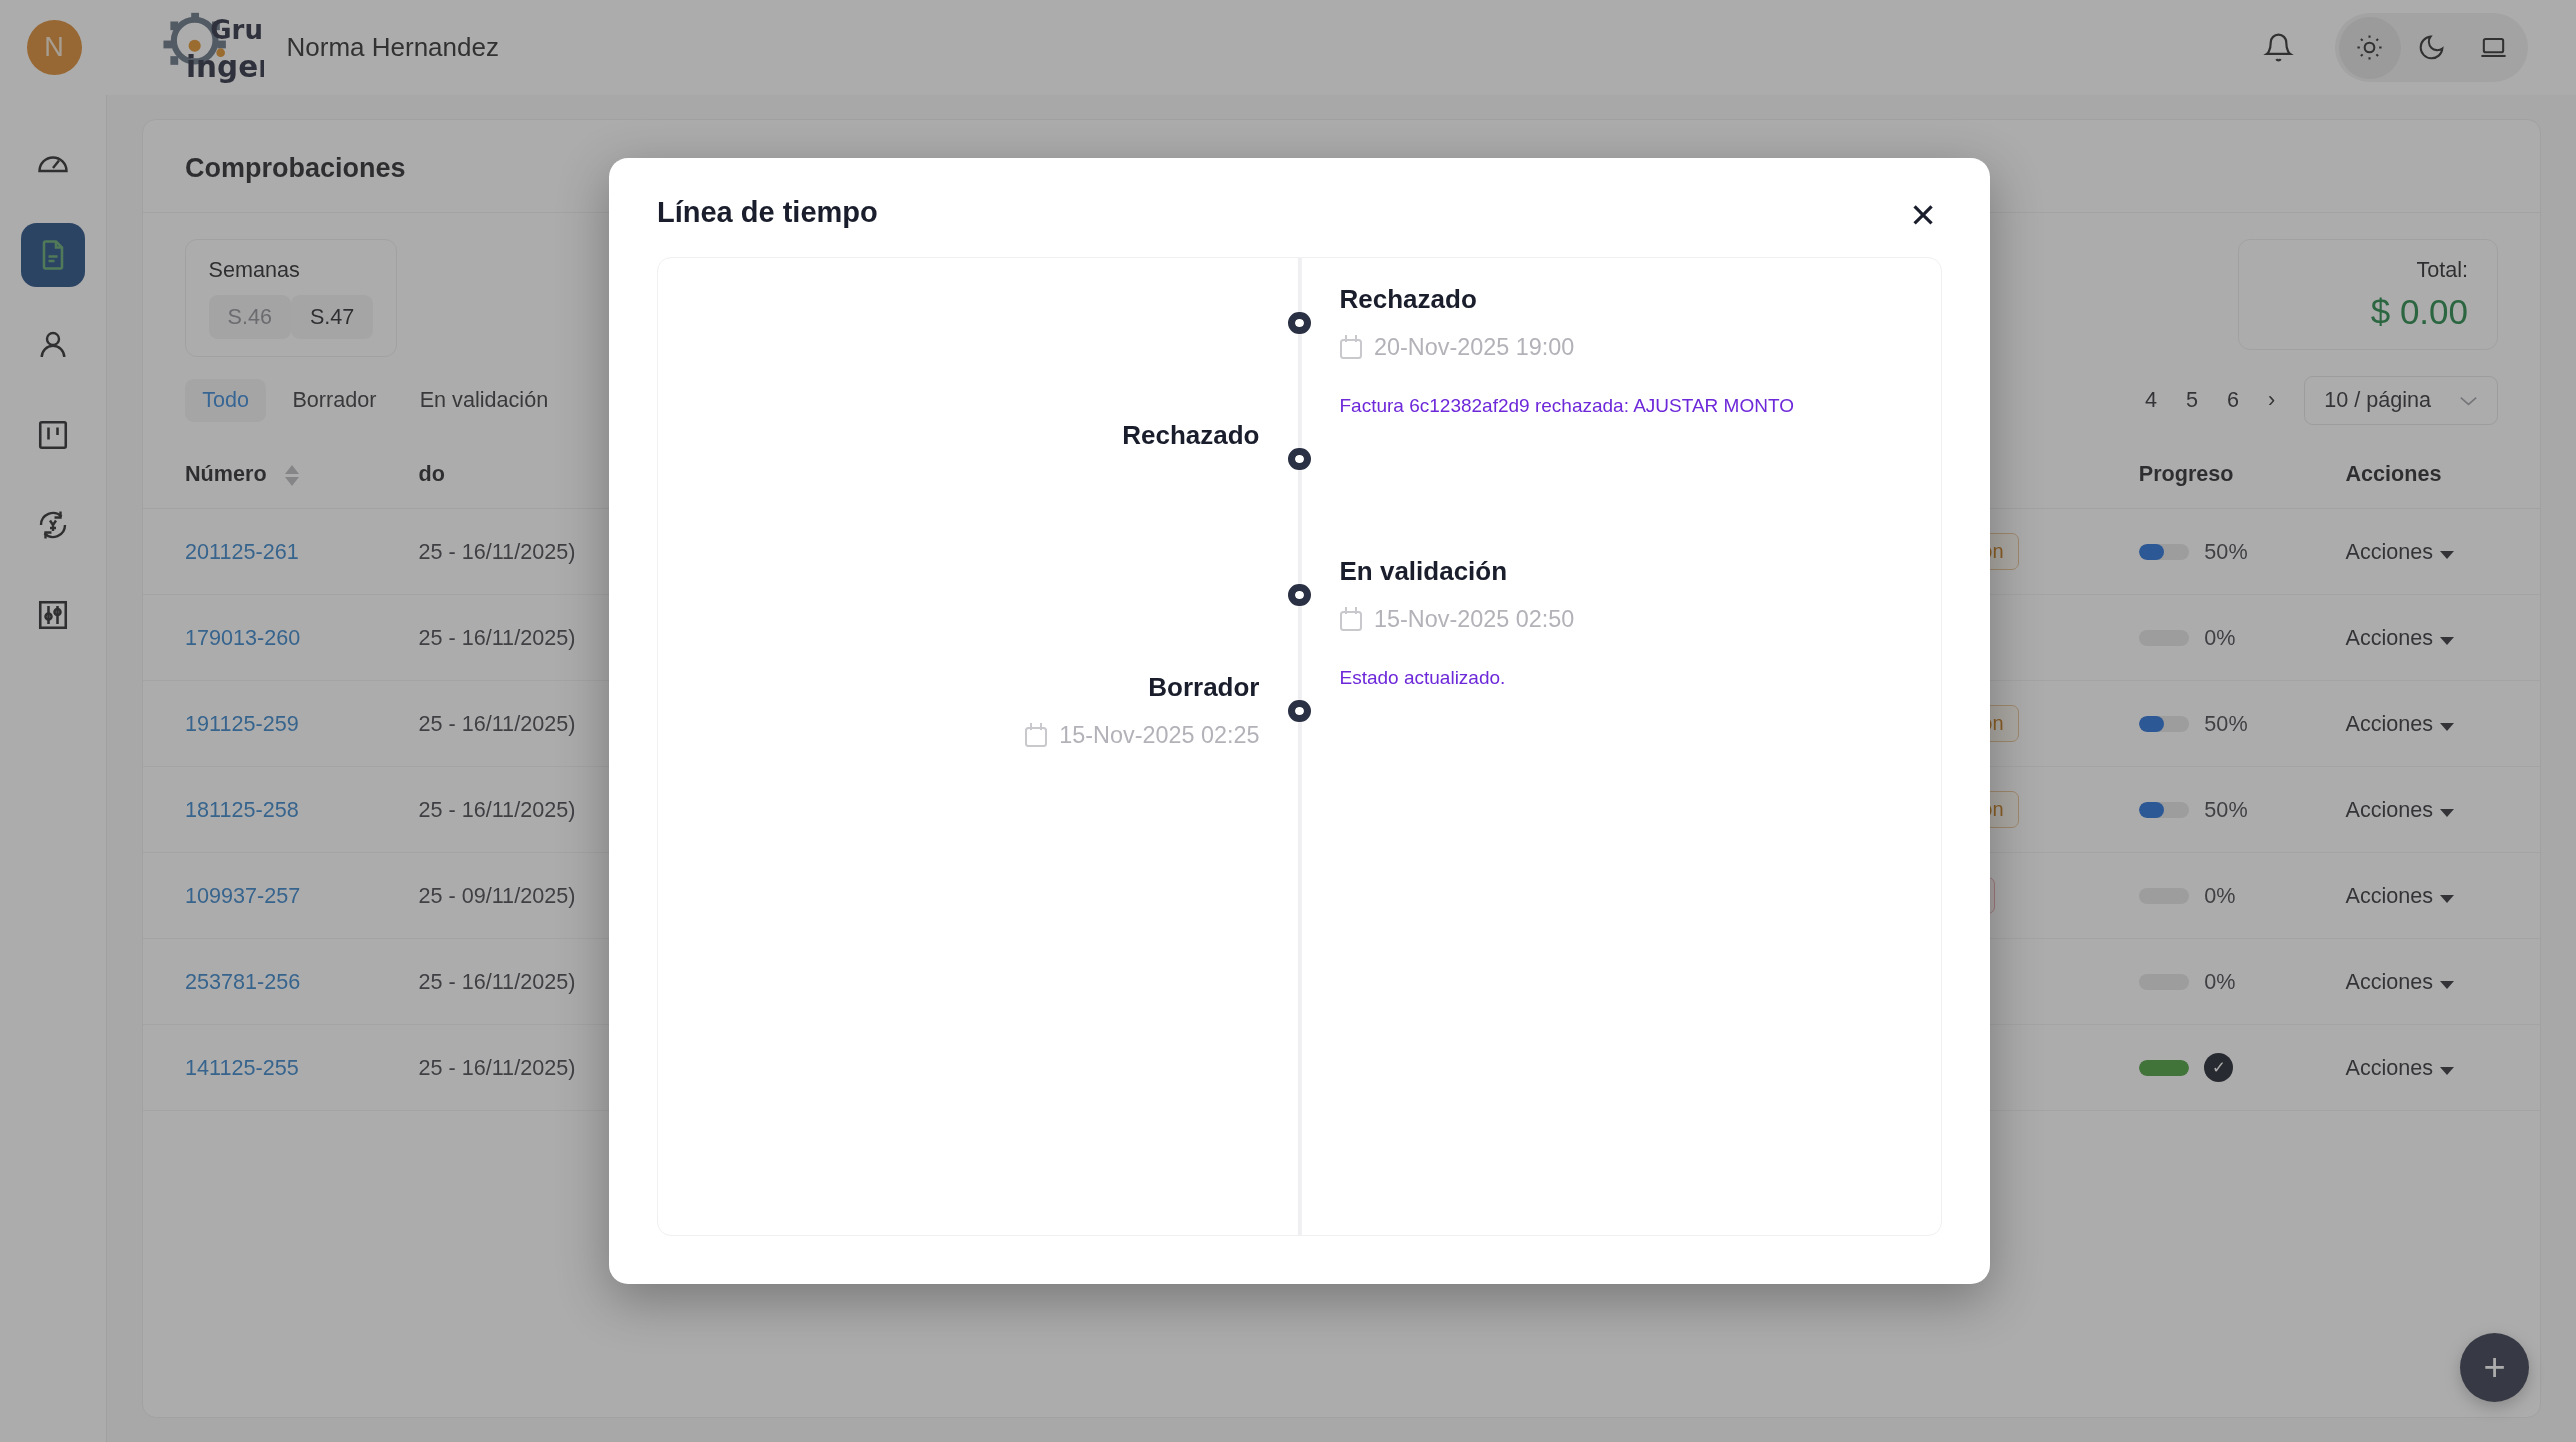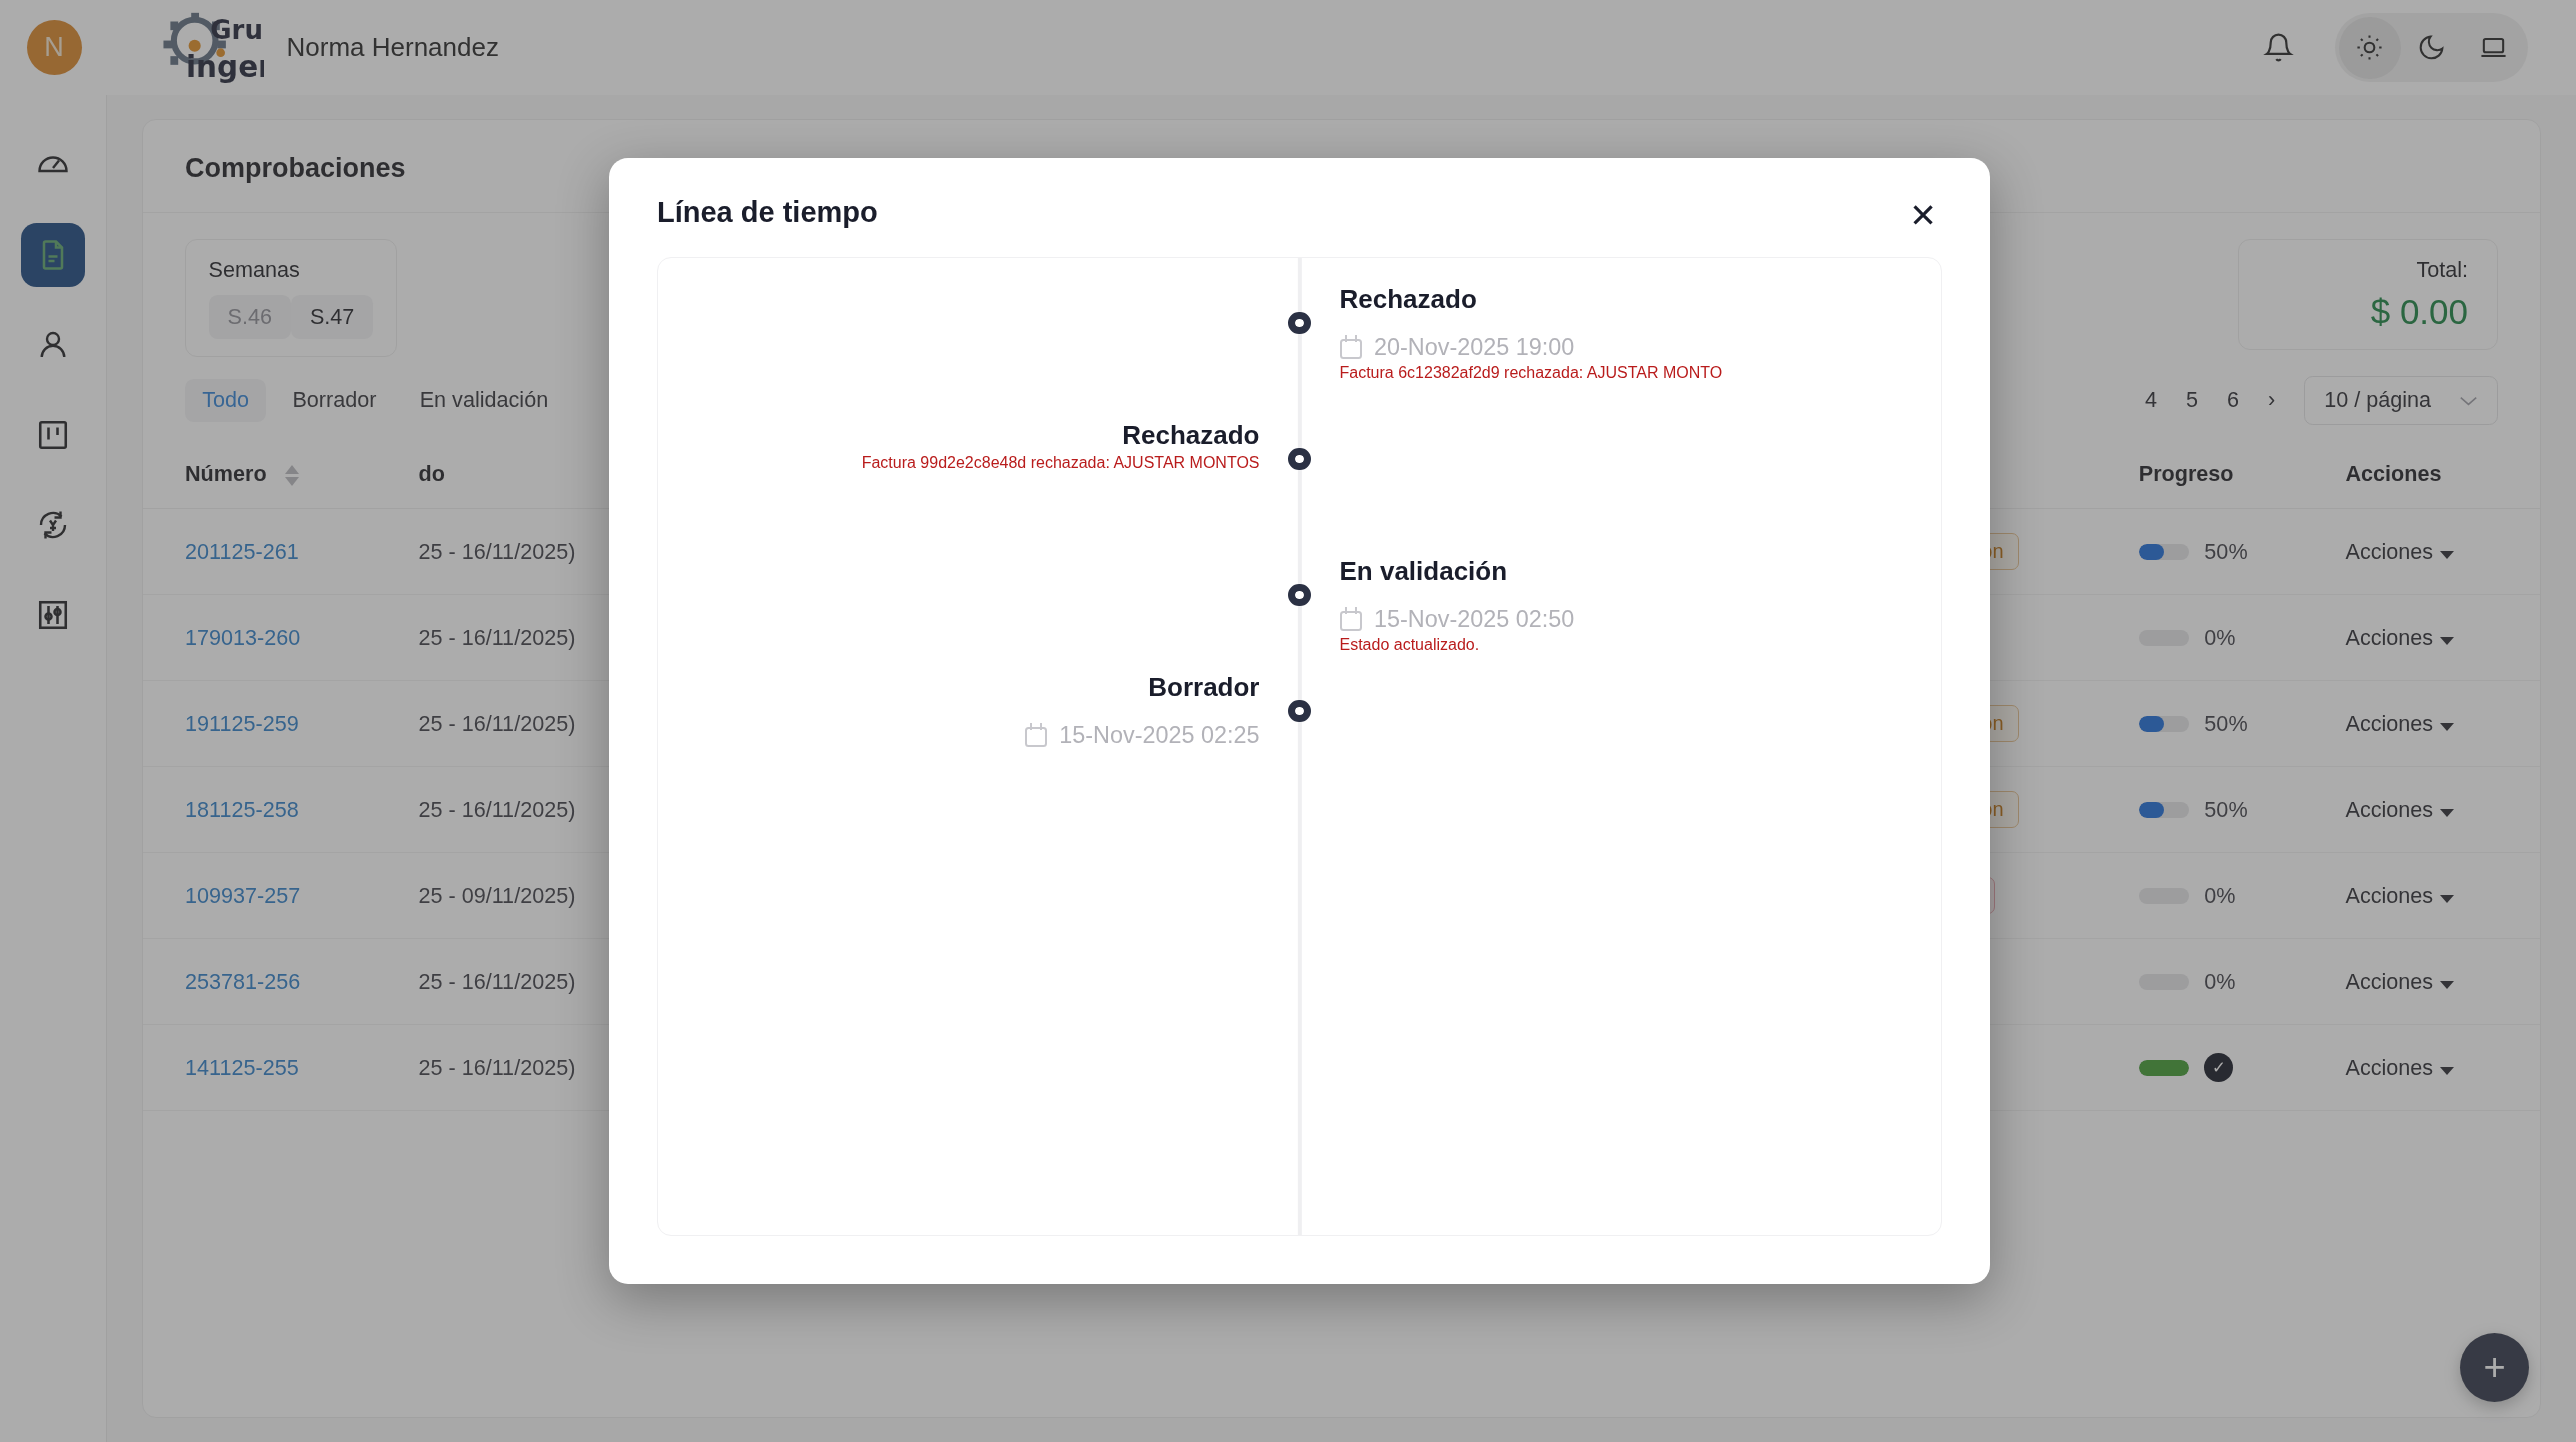--- a/index.html
+++ b/index.html
@@ -164,7 +164,7 @@
     display: flex; align-items: center; gap: 12px;
   }
   .tl-item.left .tl-date { justify-content: flex-end; }
-  .tl-desc { font-size: 16px; color: #b91c1c; line-height: 1.45; }
+  .tl-desc { margin-top: 31px; font-size: 19px; color: #6d28d9; line-height: 1.45; }
   .cal-ico { width: 22.5px; height: 24px; position: relative; flex: 0 0 auto; }
   .cal-ico i {
     position: absolute; left: 0; right: 0; top: 3.5px; bottom: 0;

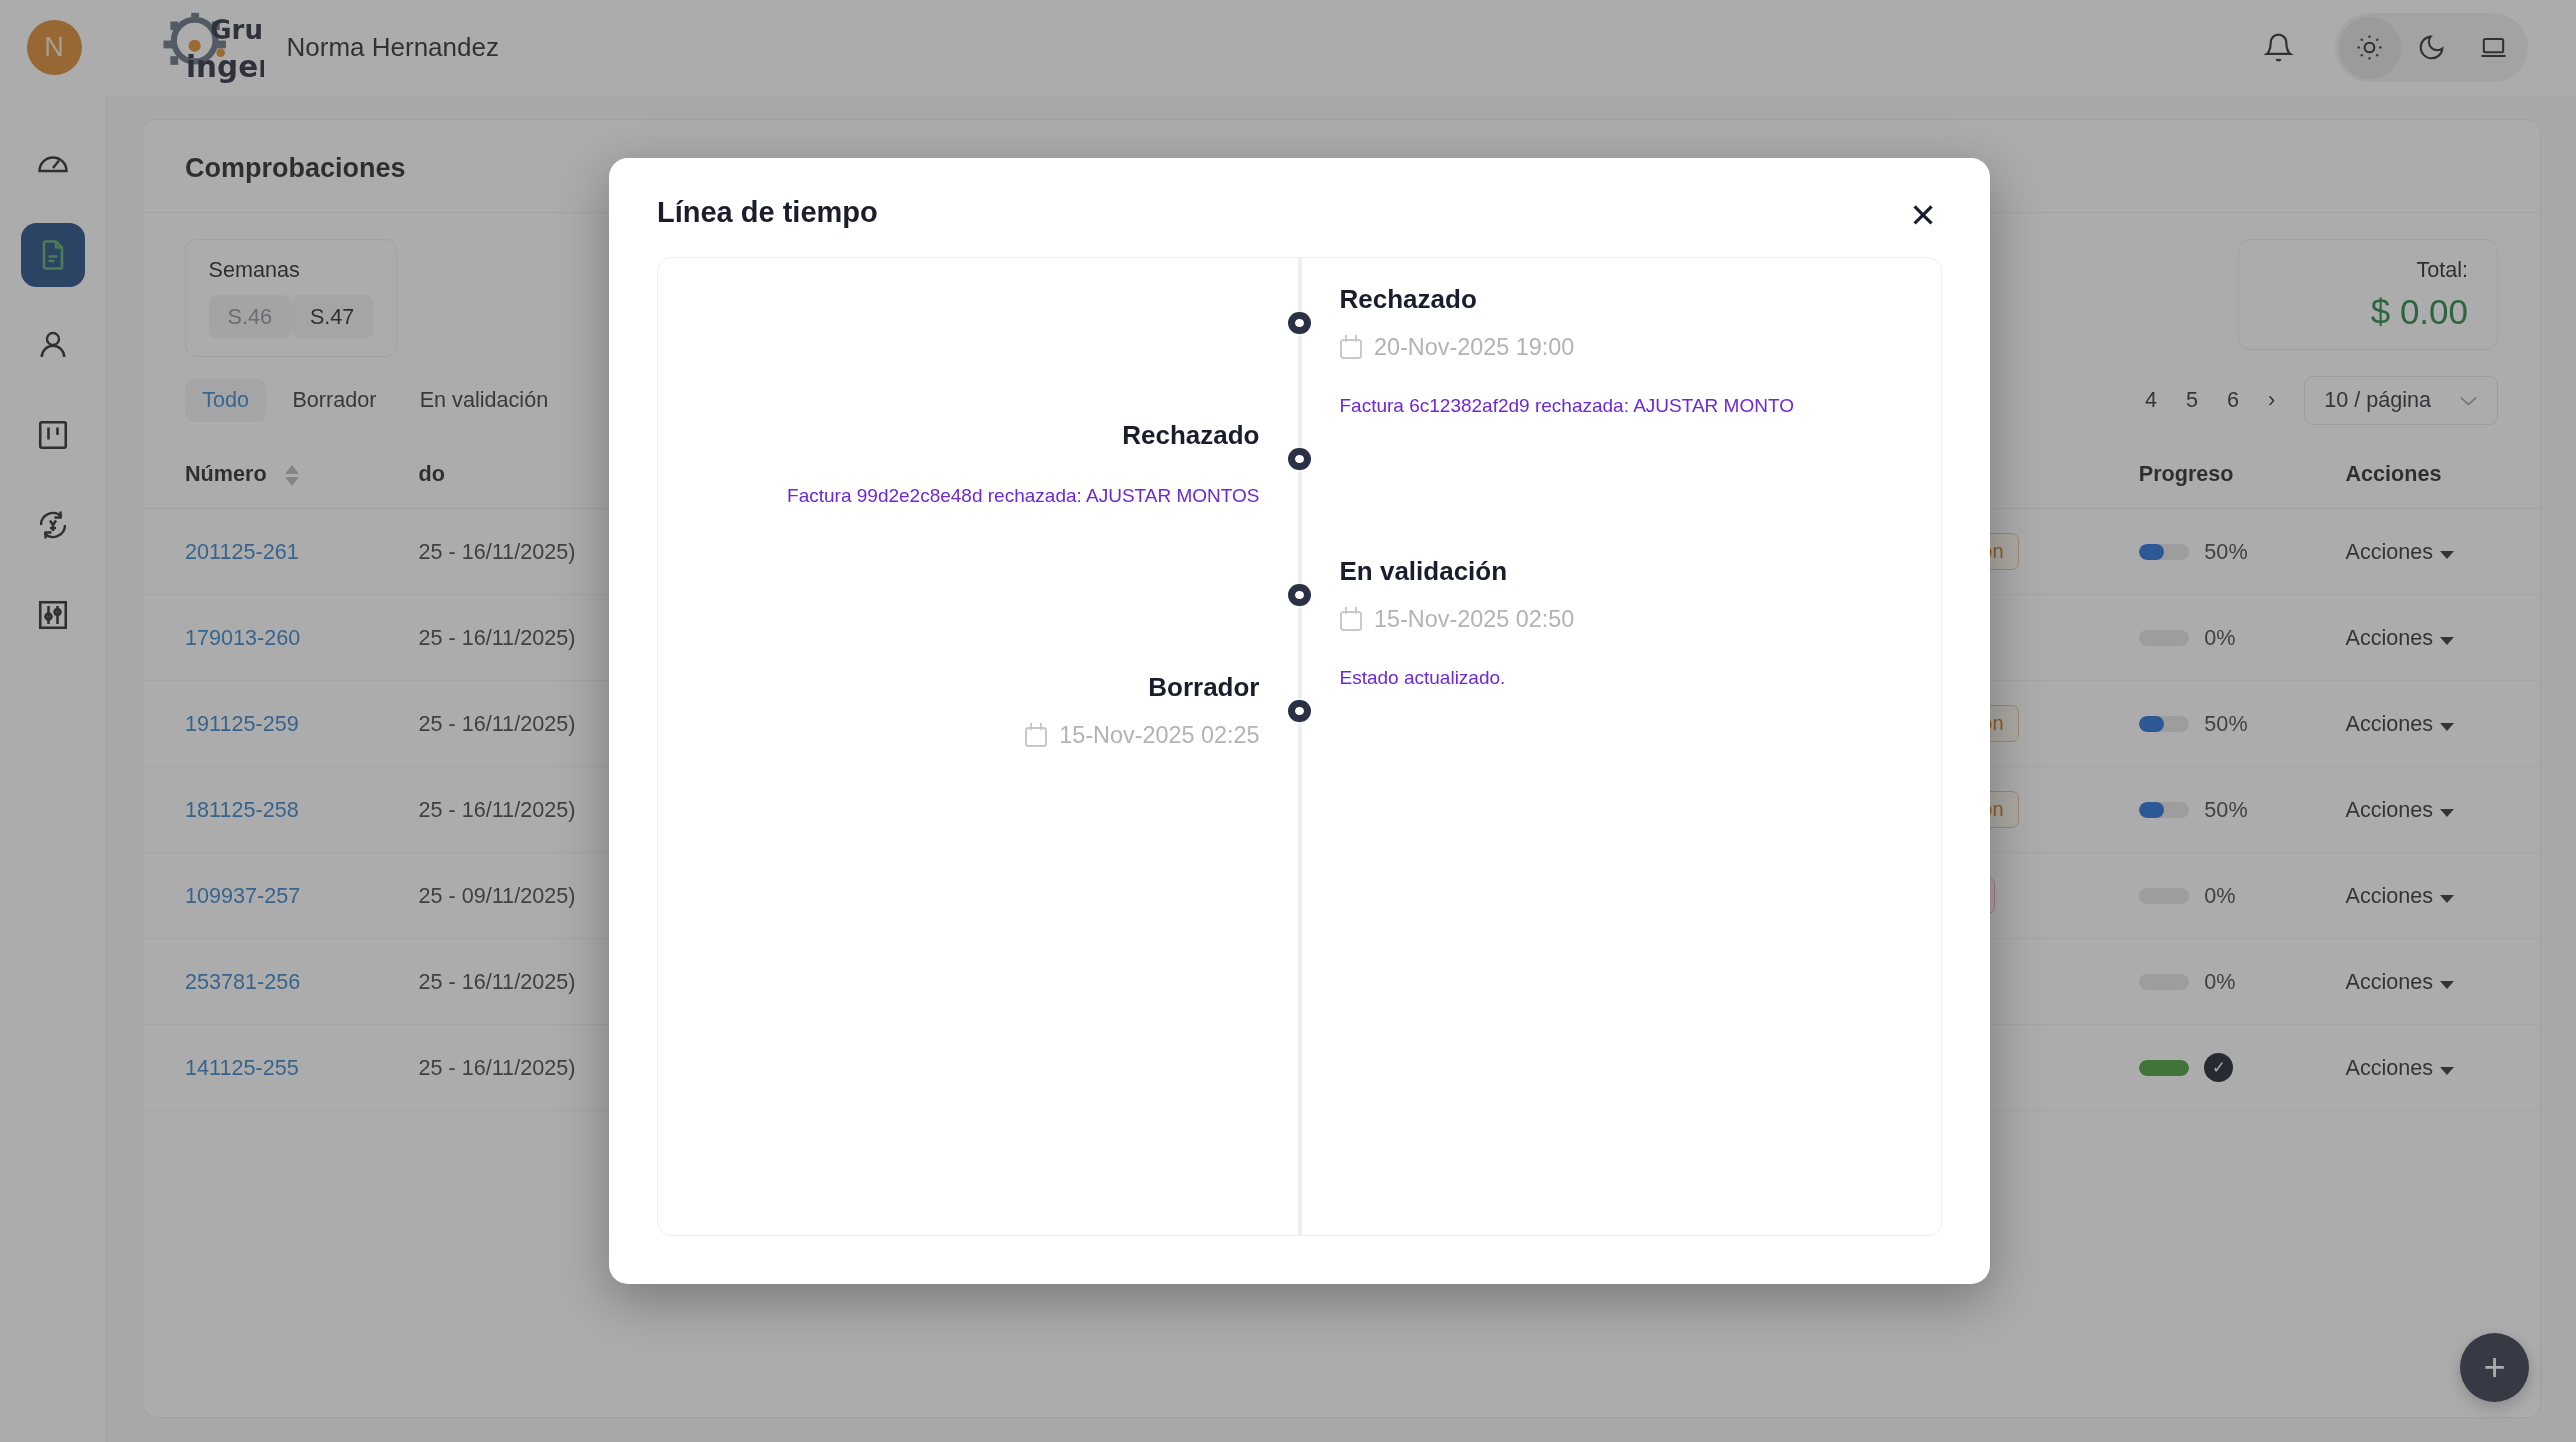--- a/index.html
+++ b/index.html
@@ -504,7 +504,6 @@
         <div class="tl-item left" style="top: 162px;">
     <div class="dot"></div>
     <div class="tl-status">Rechazado</div>
-    <div class="tl-desc">Factura 99d2e2c8e48d rechazada: AJUSTAR MONTOS</div>
         </div>
         <div class="tl-item right" style="top: 298px;">
     <div class="dot"></div>

